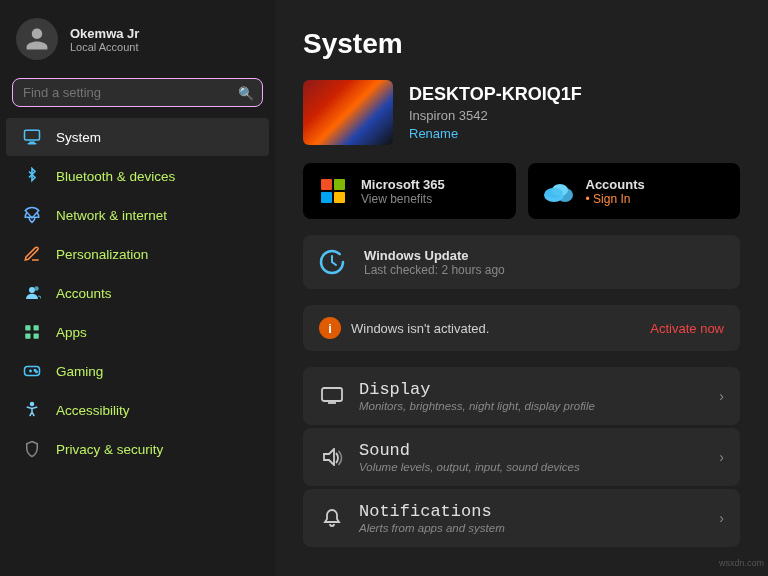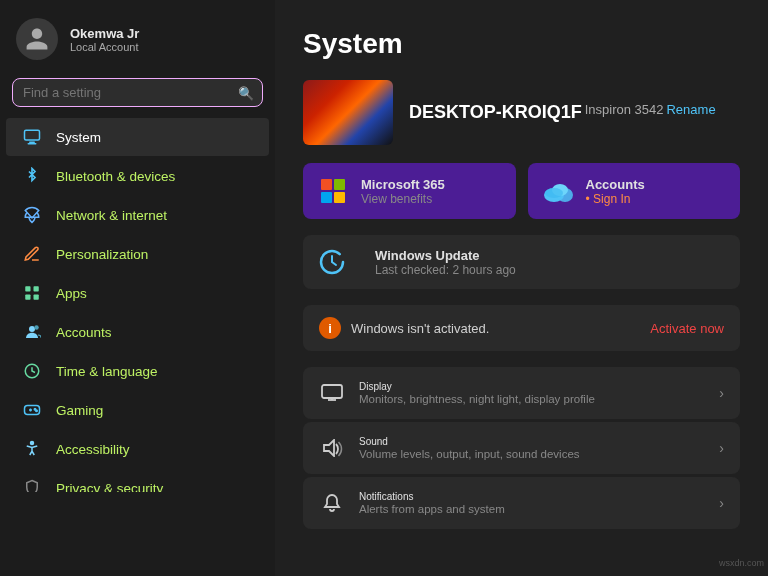--- a/index.html
+++ b/index.html
@@ -155,7 +155,7 @@
 
     .device-info {
       display: flex;
-      flex-direction: row;
+      flex-direction: column;
       gap: 3px;
     }
 

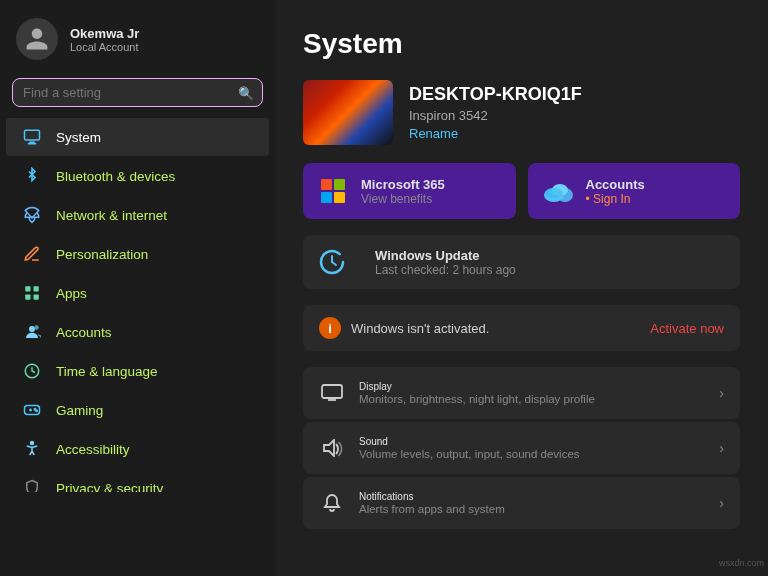--- a/index.html
+++ b/index.html
@@ -185,7 +185,7 @@
 
     .service-tile {
       flex: 1;
-      background: #4c1d95;
+      background: #000000;
       border-radius: 8px;
       padding: 12px 14px;
       display: flex;

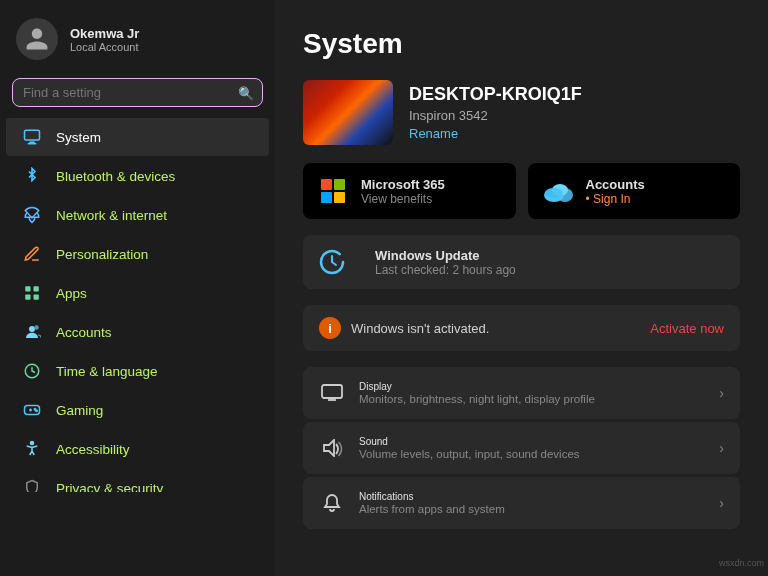--- a/index.html
+++ b/index.html
@@ -228,7 +228,7 @@
       padding: 12px 14px;
       display: flex;
       align-items: center;
-      gap: 28px;
+      gap: 17px;
       margin-bottom: 16px;
       cursor: pointer;
     }

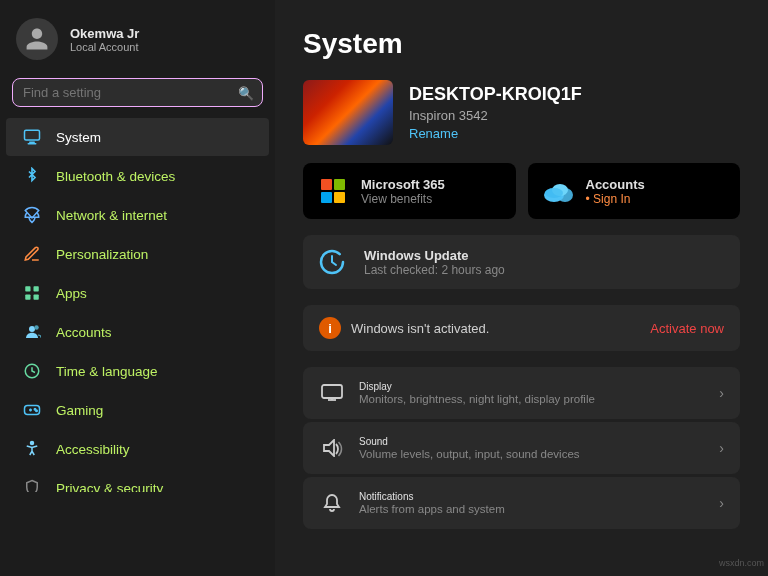--- a/index.html
+++ b/index.html
@@ -406,6 +406,18 @@
 
     <div class="nav-item">
       <div class="nav-icon">
+        <svg width="18" height="18" viewBox="0 0 24 24" fill="#7dd4fc">
+          <circle cx="12" cy="8" r="4"></circle>
+          <path d="M4 20c0-4 3.6-7 8-7s8 3 8 7"></path>
+          <circle cx="18" cy="6" r="3" fill="#4a9db5"></circle>
+          <path d="M20 16c2 0 4 1.5 4 3.5" stroke="#4a9db5" stroke-width="1.5" fill="none"></path>
+        </svg>
+      </div>
+      <span>Accounts</span>
+    </div>
+
+    <div class="nav-item">
+      <div class="nav-icon">
         <svg width="18" height="18" viewBox="0 0 24 24" fill="#66d9a0">
           <rect x="3" y="3" width="7" height="7" rx="1"></rect>
           <rect x="14" y="3" width="7" height="7" rx="1"></rect>
@@ -414,18 +426,6 @@
         </svg>
       </div>
       <span>Apps</span>
-    </div>
-
-    <div class="nav-item">
-      <div class="nav-icon">
-        <svg width="18" height="18" viewBox="0 0 24 24" fill="#7dd4fc">
-          <circle cx="12" cy="8" r="4"></circle>
-          <path d="M4 20c0-4 3.6-7 8-7s8 3 8 7"></path>
-          <circle cx="18" cy="6" r="3" fill="#4a9db5"></circle>
-          <path d="M20 16c2 0 4 1.5 4 3.5" stroke="#4a9db5" stroke-width="1.5" fill="none"></path>
-        </svg>
-      </div>
-      <span>Accounts</span>
     </div>
 
     <div class="nav-item">

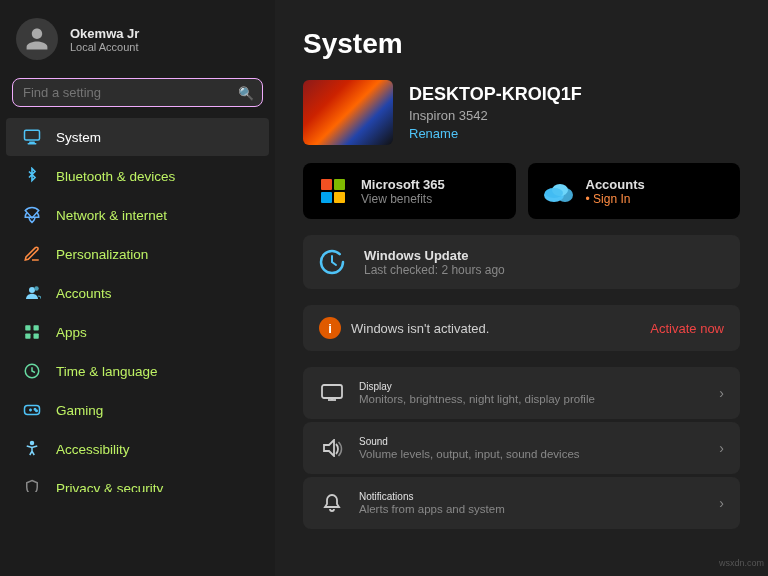--- a/index.html
+++ b/index.html
@@ -428,15 +428,6 @@
       <span>Apps</span>
     </div>
 
-    <div class="nav-item">
-      <div class="nav-icon">
-        <svg width="18" height="18" viewBox="0 0 24 24" fill="none" stroke="#66d9a0" stroke-width="2">
-          <circle cx="12" cy="12" r="9"></circle>
-          <polyline points="12,7 12,12 16,14"></polyline>
-        </svg>
-      </div>
-      <span>Time &amp; language</span>
-    </div>
 
     <div class="nav-item">
       <div class="nav-icon">

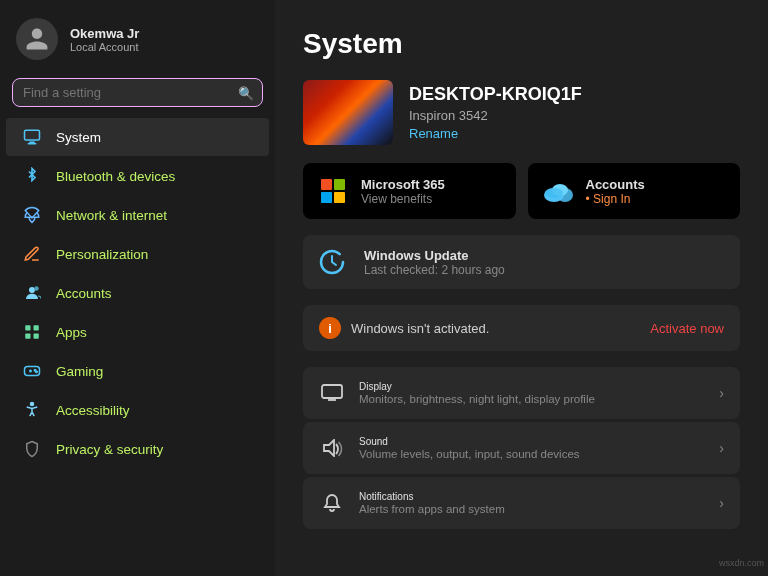--- a/index.html
+++ b/index.html
@@ -314,9 +314,10 @@
     }
 
     .row-title {
-      font-size: 10px;
+      font-size: 17px;
       font-weight: 500;
       color: #e0e0e0;
+      font-family: Liberation Mono, monospace;
     }
 
     .row-subtitle {

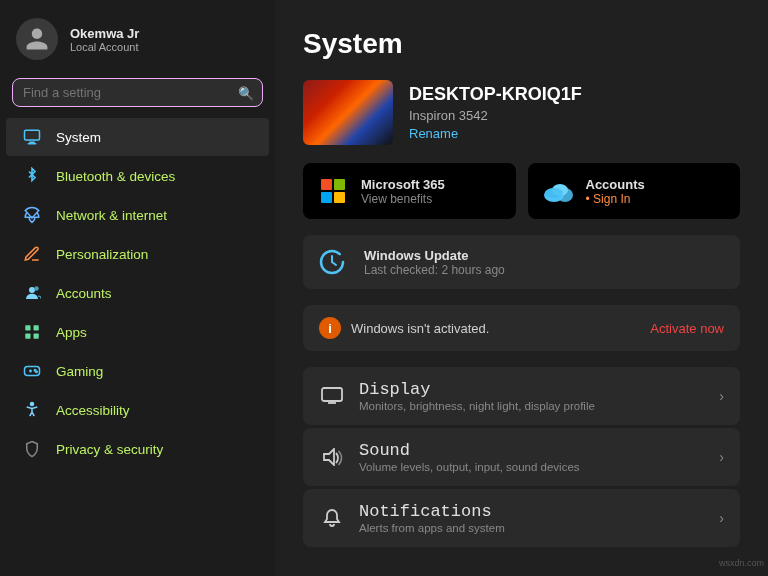--- a/index.html
+++ b/index.html
@@ -324,6 +324,7 @@
       font-size: 11.5px;
       color: #888;
       margin-top: 1px;
+      font-style: italic;
     }
 
     .row-chevron {

